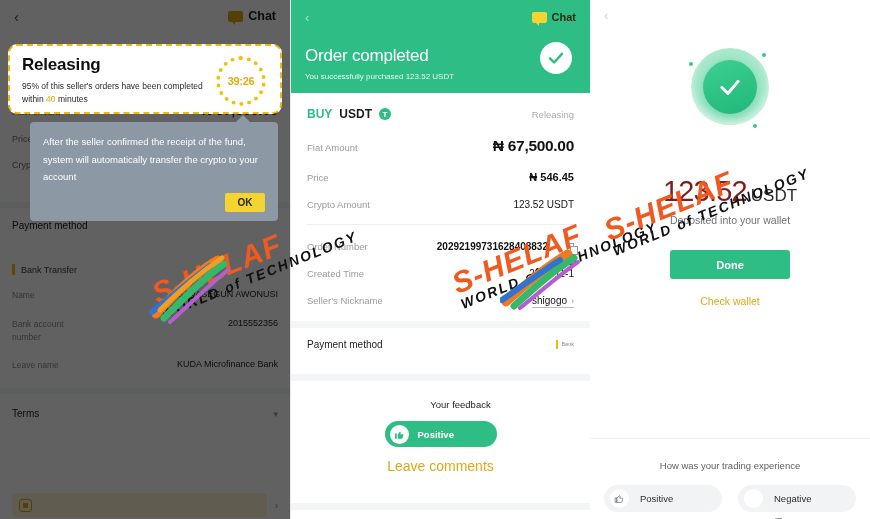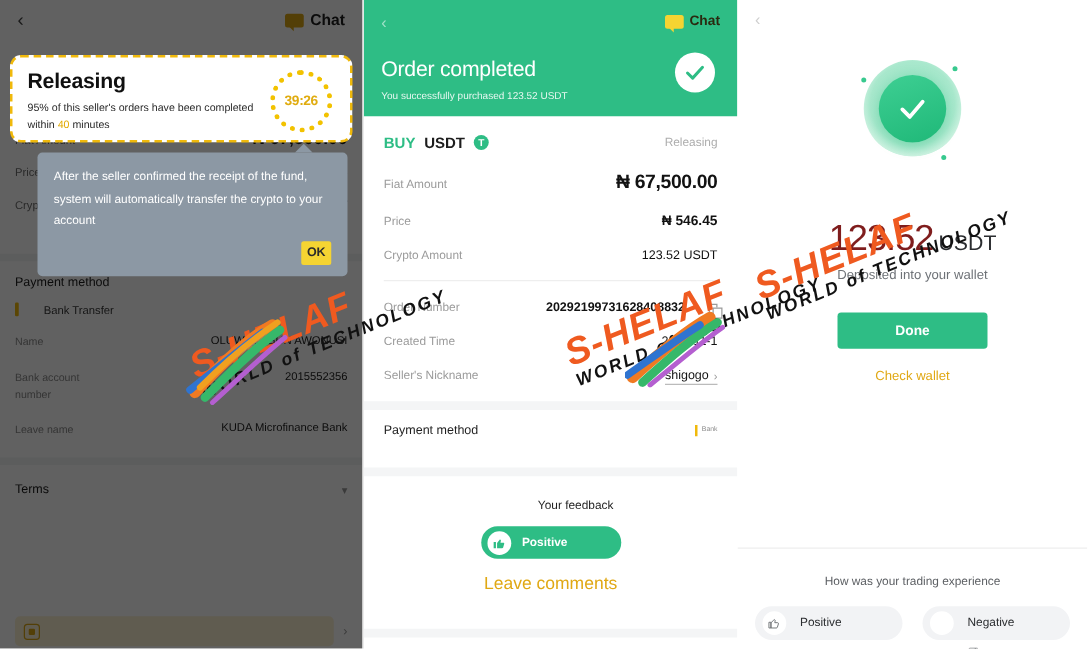--- a/index.html
+++ b/index.html
@@ -90,7 +90,7 @@
   .tt-text { font-size: 9.5px; color: #fff; line-height: 1.85; }
   .tt-ok {
     margin-top: 7px; margin-left: auto;
-    width: 24px; height: 19px; border-radius: 2px;
+    width: 40px; height: 19px; border-radius: 2px;
     background: #f5d432; color: #2b2b2b;
     font-size: 10px; font-weight: 700;
     display:flex; align-items:center; justify-content:center;

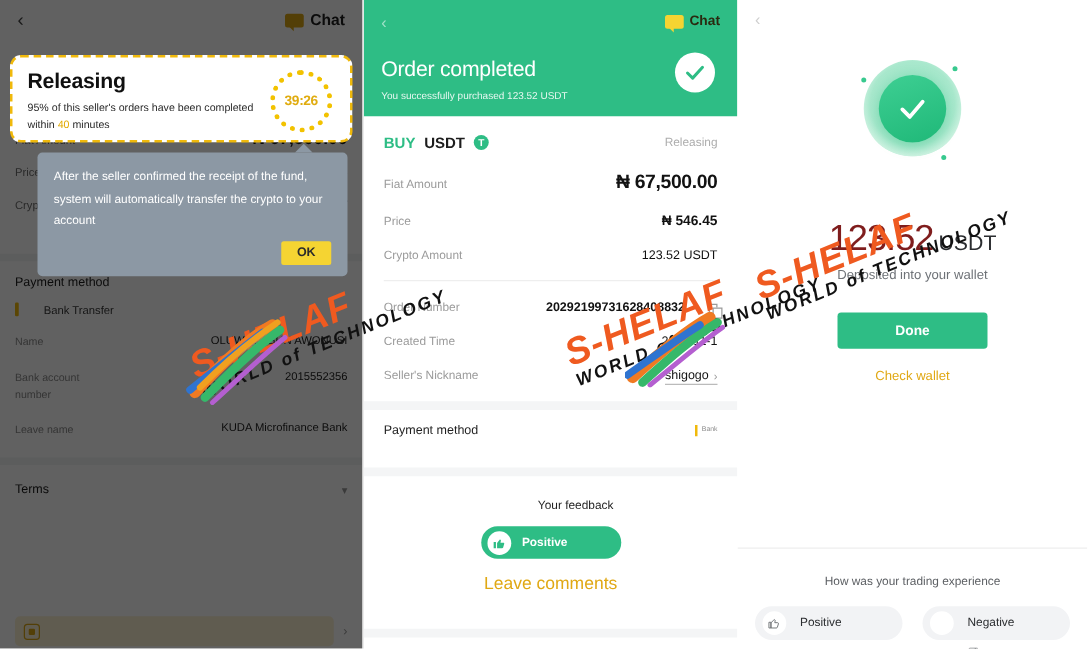--- a/index.html
+++ b/index.html
@@ -112,7 +112,7 @@
   .pm-title { font-size: 10px; color: #1b1b1b; padding: 12px 12px 10px; }
   .pm-bank {
     font-size: 9px; color: #3a3a3a; padding: 0 12px 0 12px;
-    display: flex; align-items: center; gap: 20px; margin-bottom: 14px;
+    display: flex; align-items: center; gap: 6px; margin-bottom: 14px; margin-top: 23px;
   }
   .pm-bar { width: 3px; height: 11px; background: #f0b90b; border-radius: 1px;}
   .pm-row {

